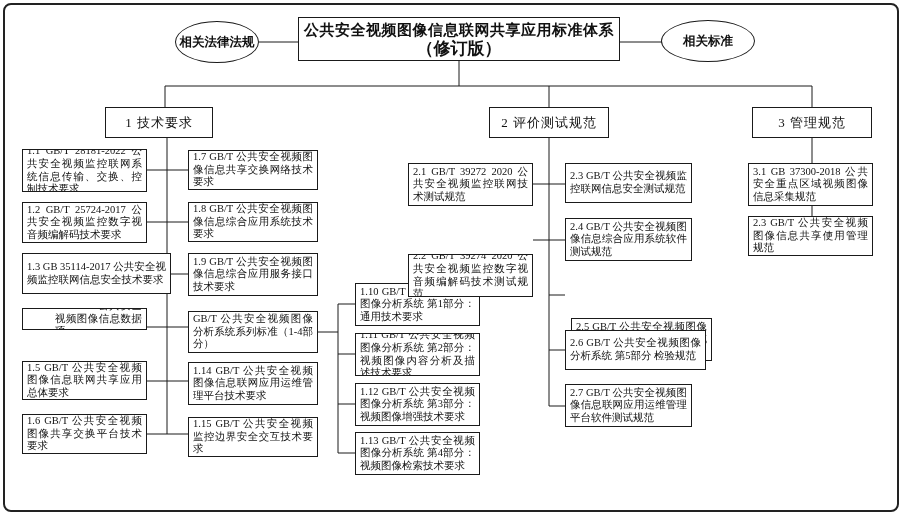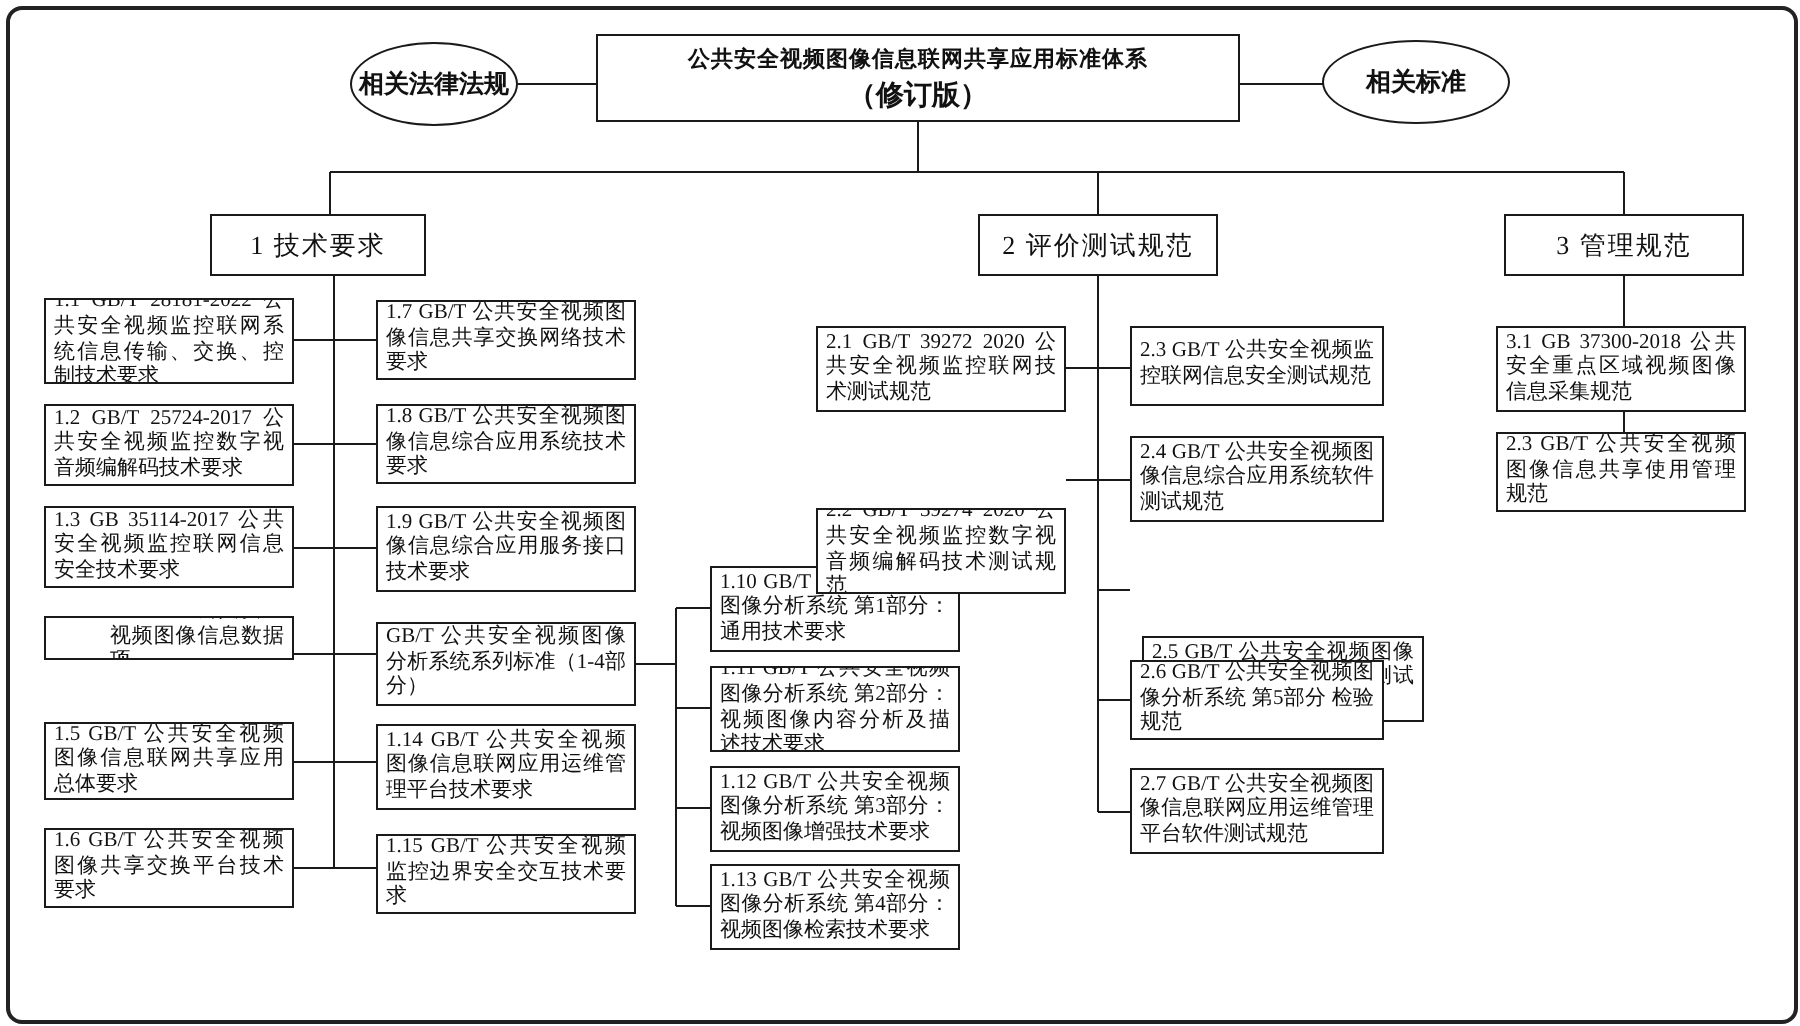--- a/index.html
+++ b/index.html
@@ -35,7 +35,7 @@
     display:flex;flex-direction:column;align-items:center;justify-content:center;
     text-align:center;
   }
-  .titlebox .t1{font-size:11px;font-weight:bold;letter-spacing:0.5px;line-height:19px;}
+  .titlebox .t1{font-size:15px;font-weight:bold;letter-spacing:0.5px;line-height:19px;}
   .titlebox .t2{font-size:14px;font-weight:bold;line-height:17px;}
 </style>
 </head>

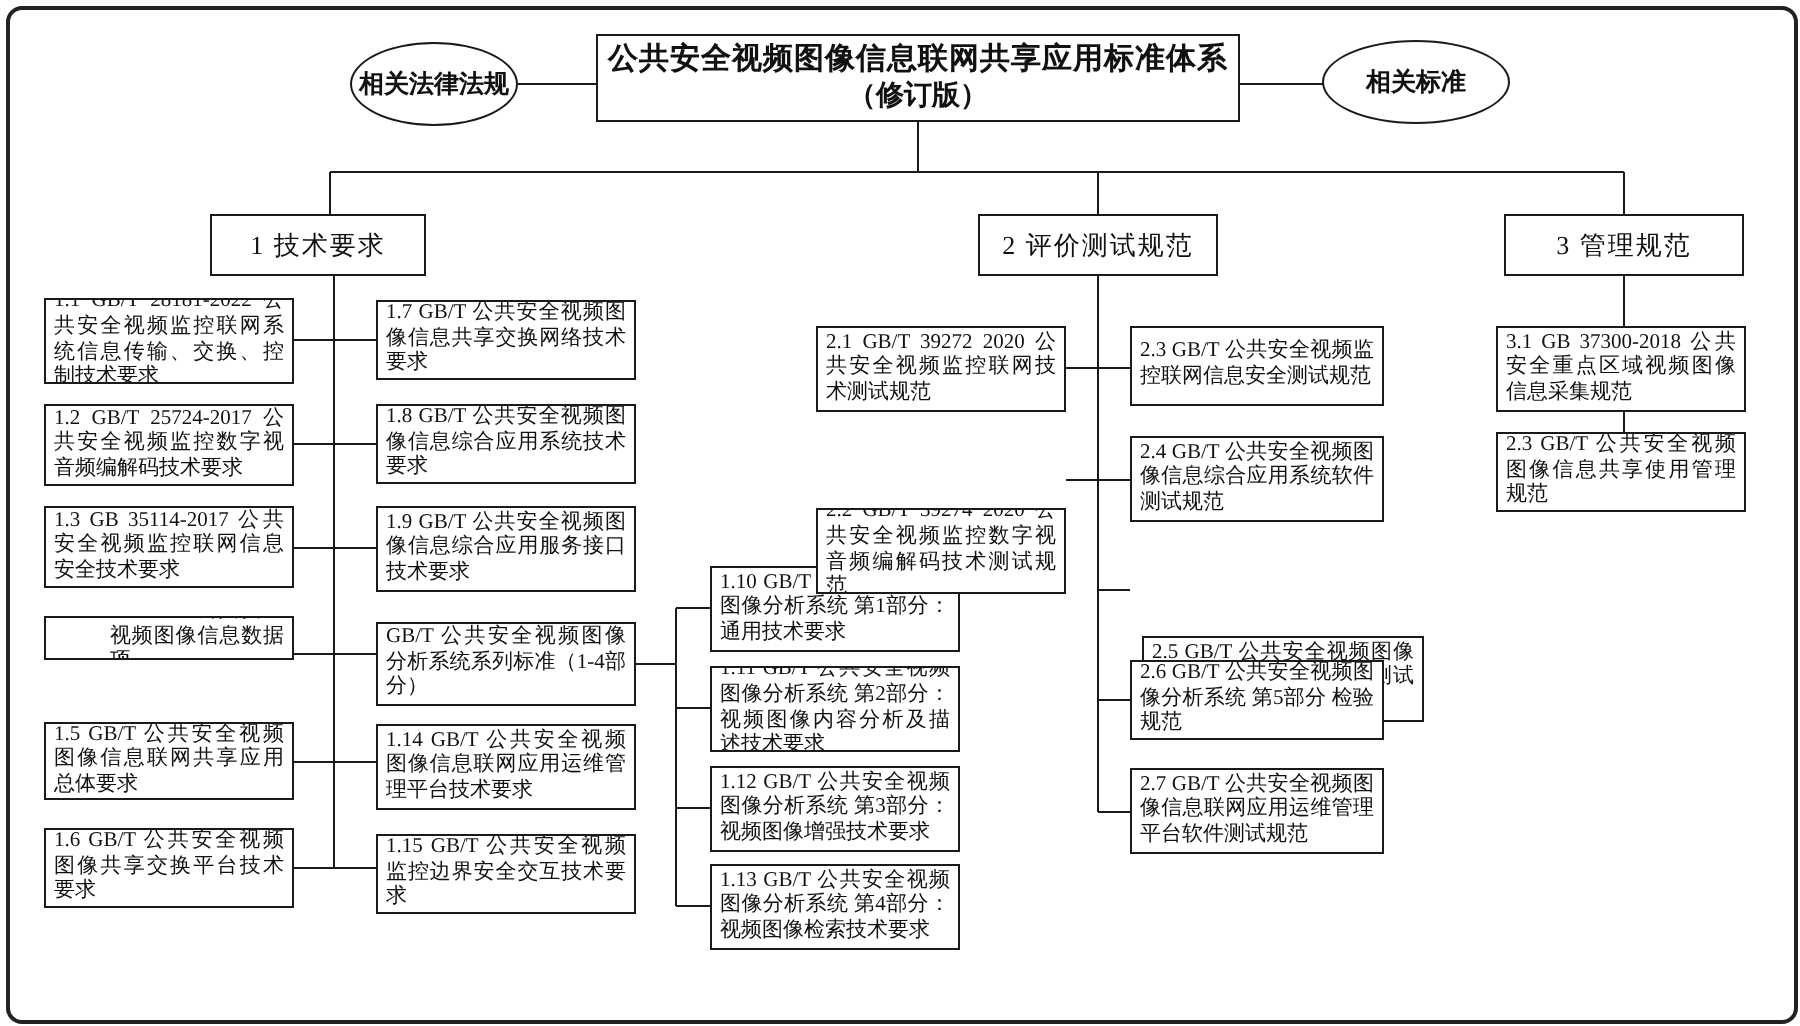--- a/index.html
+++ b/index.html
@@ -36,7 +36,7 @@
     text-align:center;
   }
   .titlebox .t1{font-size:15px;font-weight:bold;letter-spacing:0.5px;line-height:19px;}
-  .titlebox .t2{font-size:14px;font-weight:bold;line-height:17px;}
+  .titlebox .t2{font-size:17px;font-weight:bold;line-height:17px;}
 </style>
 </head>
 <body>

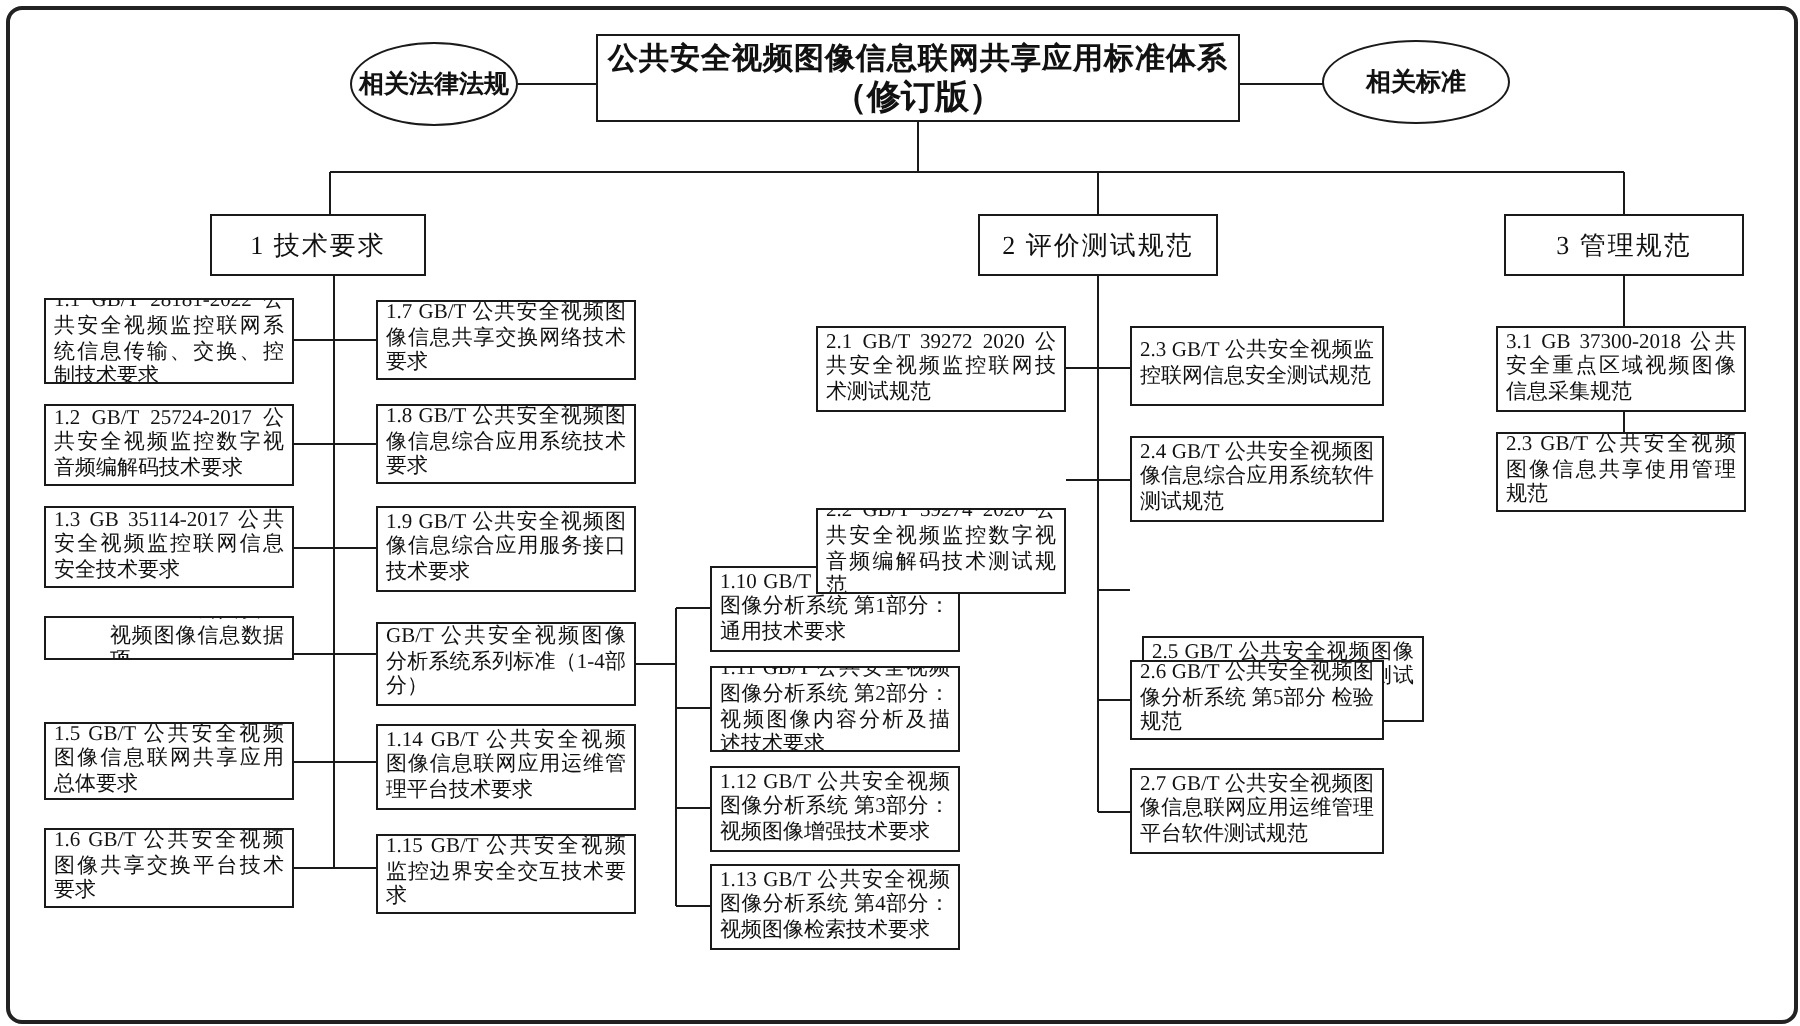--- a/index.html
+++ b/index.html
@@ -98,7 +98,7 @@
   <div class="node" style="left:22px;top:202px;width:125px;height:41px;">
       <span>1.2 GB/T 25724-2017 公共安全视频监控数字视音频编解码技术要求</span>
     </div>
-  <div class="node" style="left:22px;top:253px;width:125px;height:41px;">
+  <div class="node" style="left:22px;top:253px;width:149px;height:41px;">
       <span>1.3 GB 35114-2017 公共安全视频监控联网信息安全技术要求</span>
     </div>
   <div class="node" style="left:22px;top:308px;width:125px;height:22px;padding-left:32px;">

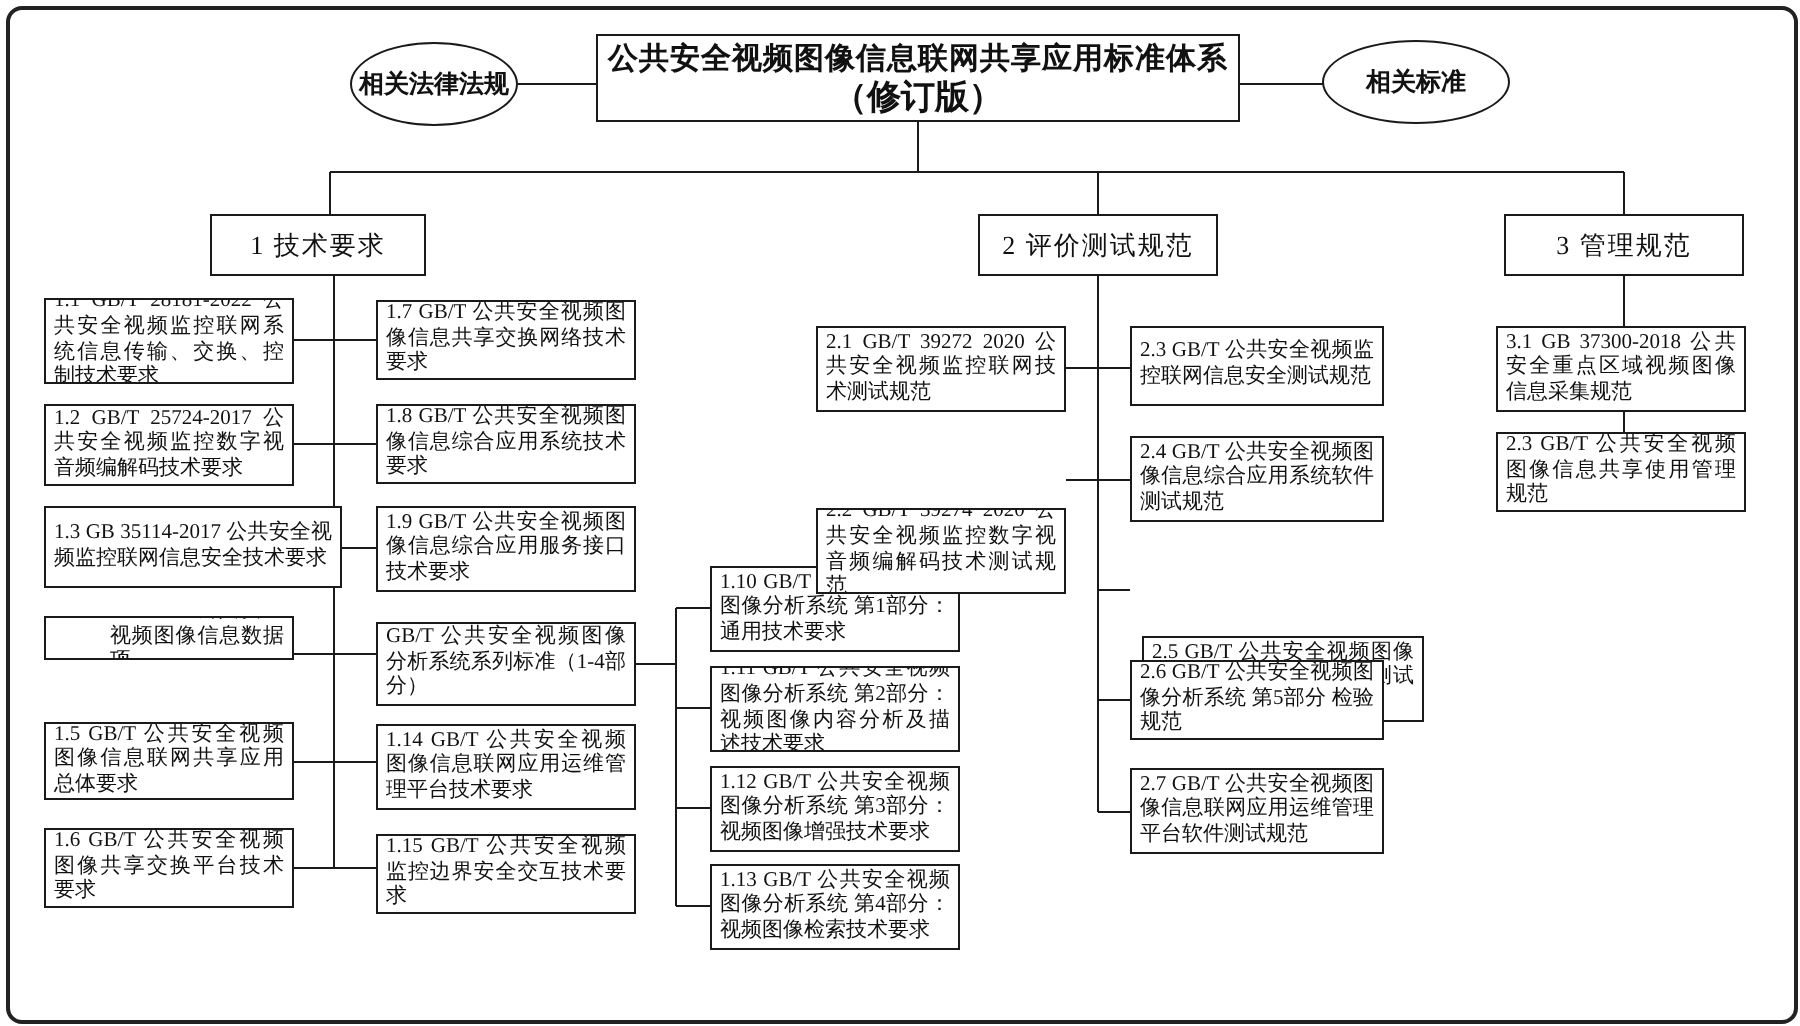--- a/index.html
+++ b/index.html
@@ -159,7 +159,7 @@
   <div class="node" style="left:571px;top:274px;width:141px;height:43px;margin-top:44px;">
       <span>2.5 GB/T 公共安全视频图像信息综合应用服务接口测试规范</span>
     </div>
-  <div class="node" style="left:565px;top:330px;width:127px;height:40px;">
+  <div class="node" style="left:565px;top:330px;width:141px;height:40px;">
       <span>2.6 GB/T 公共安全视频图像分析系统 第5部分 检验规范</span>
     </div>
   <div class="node" style="left:565px;top:384px;width:127px;height:43px;">

